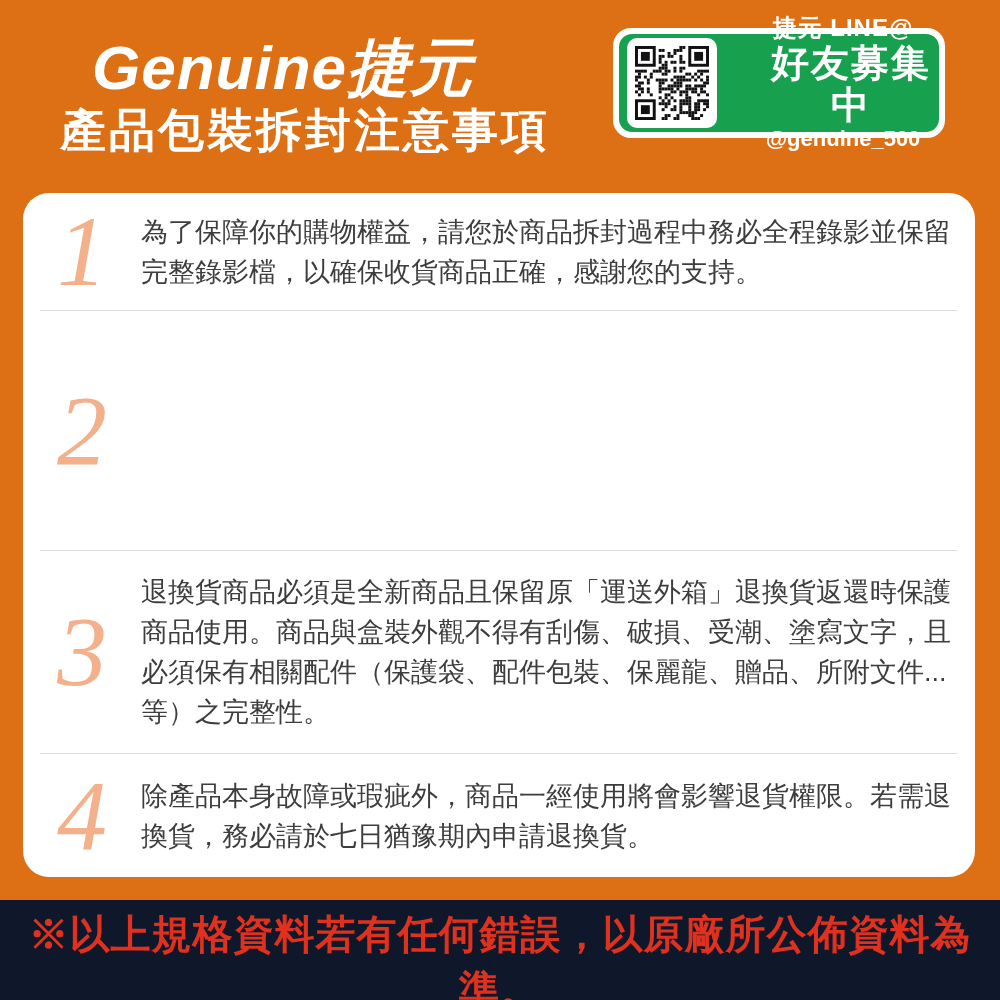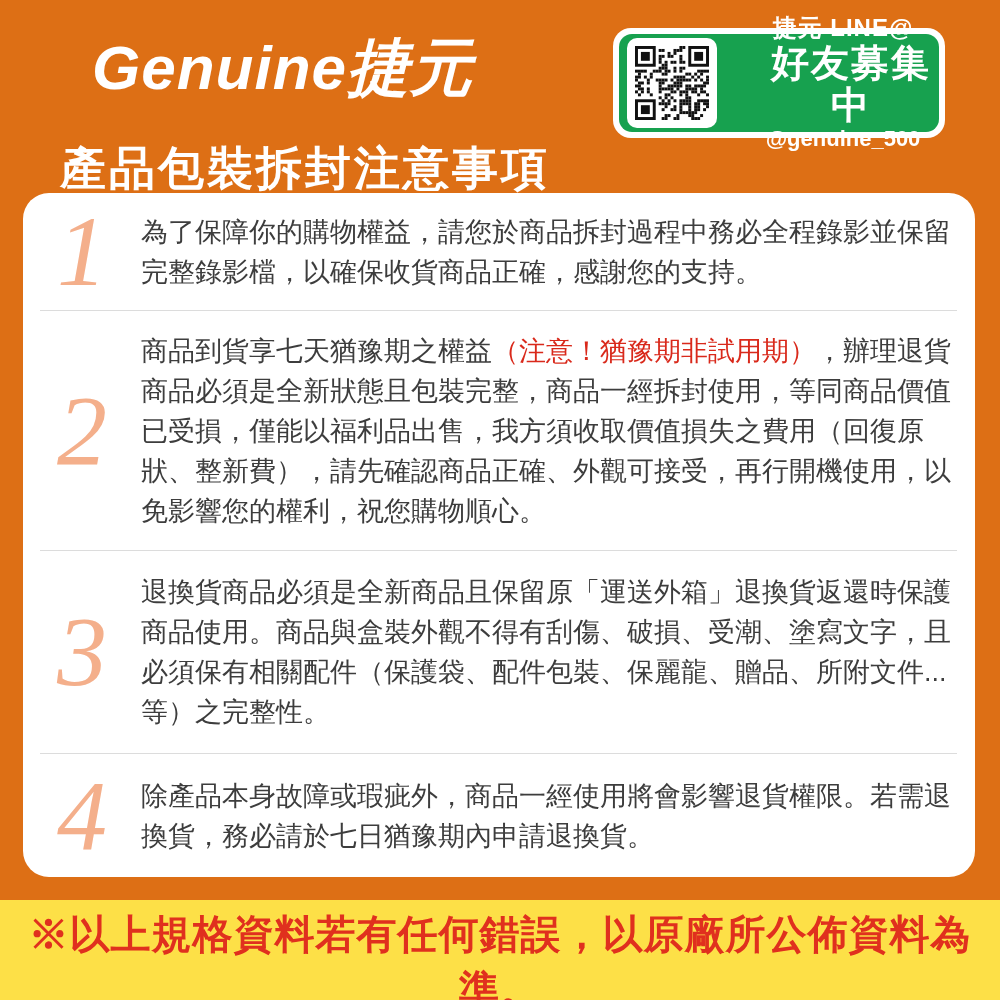--- a/index.html
+++ b/index.html
@@ -12,7 +12,7 @@
   }
   html,body{margin:0;padding:0;background:#fff;}
   .page{
-    position:relative;width:1000px;height:1000px;background:#fde047;
+    position:relative;width:1000px;height:1000px;background:#0f172a;
     overflow:hidden;font-family:"Liberation Sans",sans-serif;
   }
   .orange-band{position:absolute;left:0;top:0;width:1000px;height:900px;background:var(--orange);}

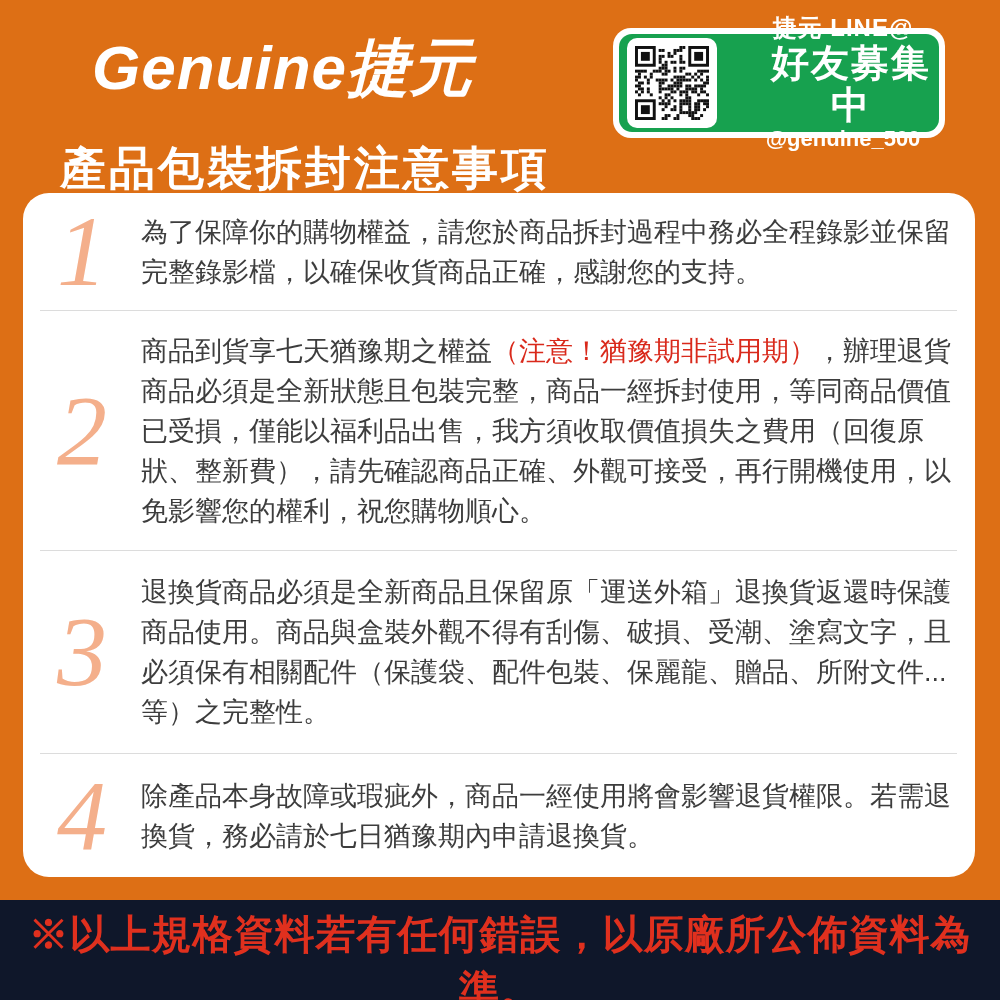--- a/index.html
+++ b/index.html
@@ -22,7 +22,7 @@
   }
   .subtitle{
     position:absolute;left:60px;top:100px;font-size:46px;font-weight:bold;color:#fff;
-    letter-spacing:3px;white-space:nowrap;margin-top:38px;
+    letter-spacing:3px;white-space:nowrap;
   }
   .line-badge{
     position:absolute;left:613px;top:28px;width:332px;height:110px;background:#fff;

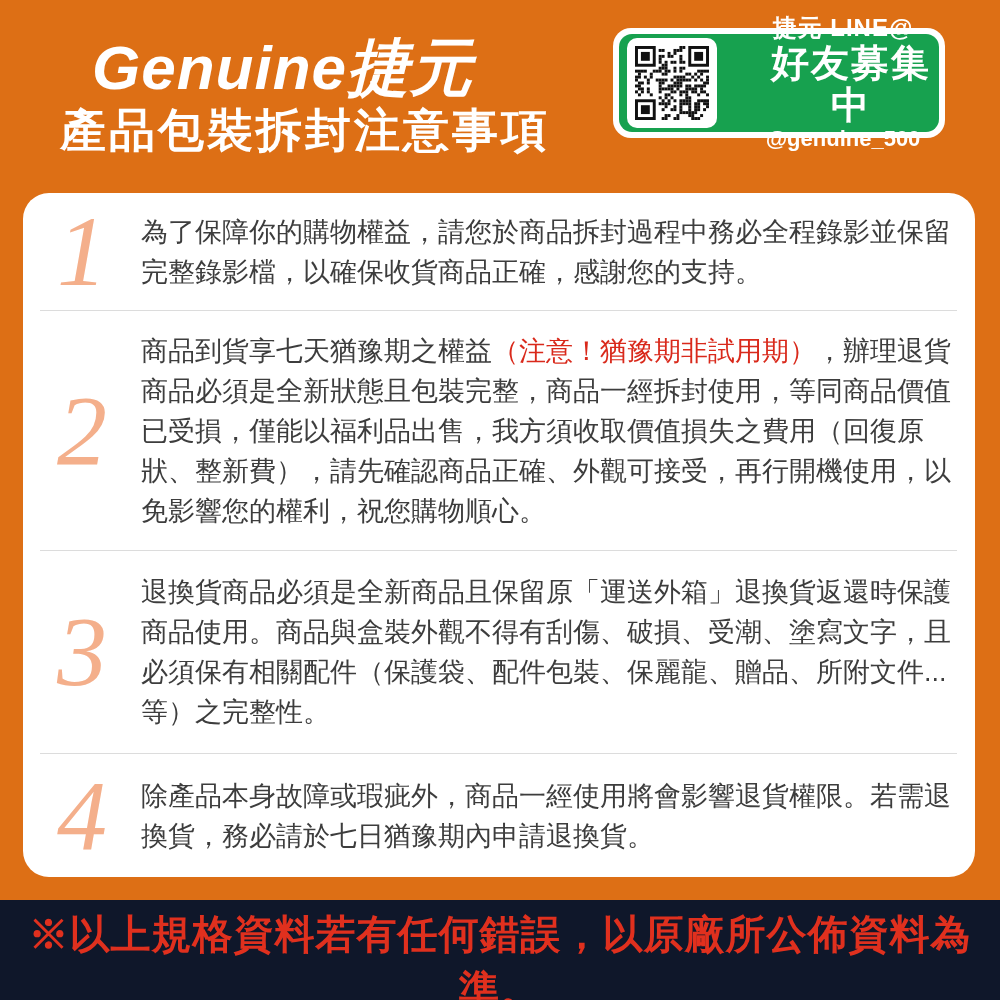--- a/index.html
+++ b/index.html
@@ -306,7 +306,6 @@
 
     <div class="row row2">
       <div class="num">2</div>
-      <div class="txt"><span>商品到貨享七天猶豫期之權益</span><span class="red">（注意！猶豫期非試用期）</span><span>，辦理退貨商品必須是全新狀態且包裝完整，商品一經拆封使用，等同商品價值已受損，僅能以福利品出售，我方須收取價值損失之費用（回復原狀、整新費），請先確認商品正確、外觀可接受，再行開機使用，以免影響您的權利，祝您購物順心。</span></div>
     </div>
 
     <div class="divider"></div>

